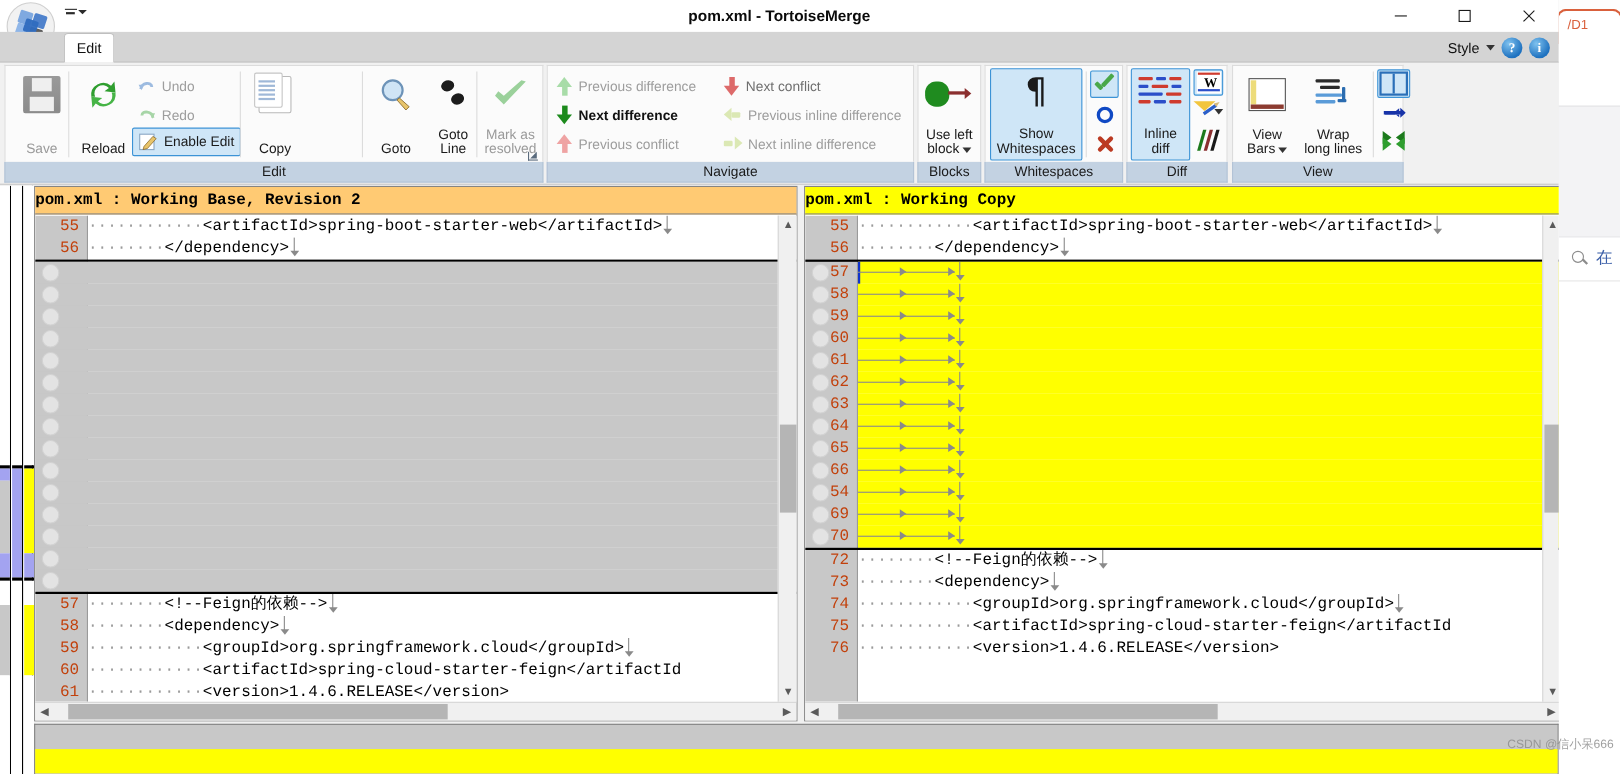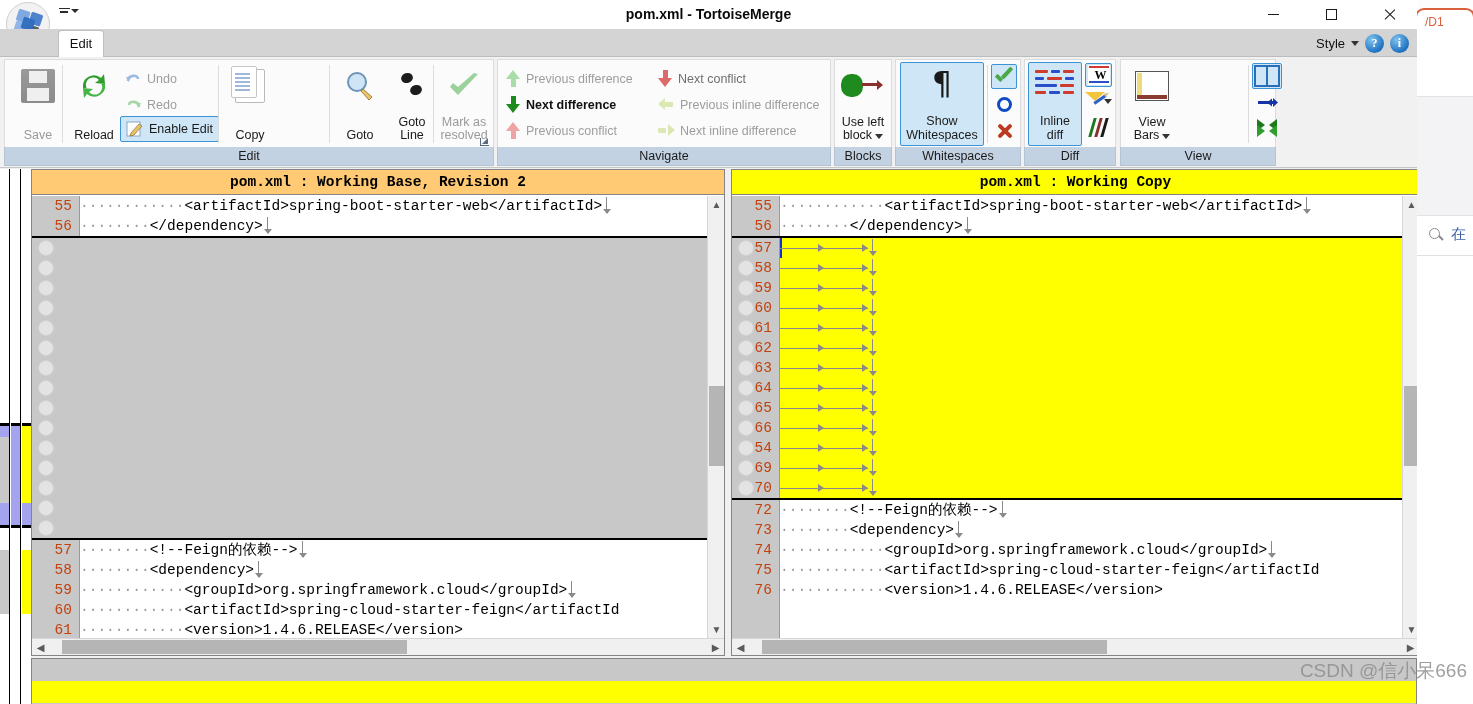--- a/index.html
+++ b/index.html
@@ -722,6 +722,20 @@
           </span>
         </div>
 
+        <div class="bigbtn" style="left:58px; width:66px;">
+          <span class="ic ic-wrap">
+            <i style="left:2px;top:1px;width:22px;background:#2b2b2b;"></i>
+            <i style="left:6px;top:7px;width:18px;background:#2b2b2b;"></i>
+            <i style="left:2px;top:14px;width:24px;background:#5a9bd8;"></i>
+            <i style="left:2px;top:20px;width:18px;background:#5a9bd8;"></i>
+            <i style="left:26px;top:8px;width:3px;height:12px;background:#2b6cb0;"></i>
+            <i style="left:22px;top:19px;width:8px;background:#2b6cb0;"></i>
+          </span>
+          <span class="lbl" style="line-height:13px;">
+            <span>Wrap</span><br>
+            <span>long lines</span>
+          </span>
+        </div>
 
         <div class="sep-v" style="left:127px;"></div>
 

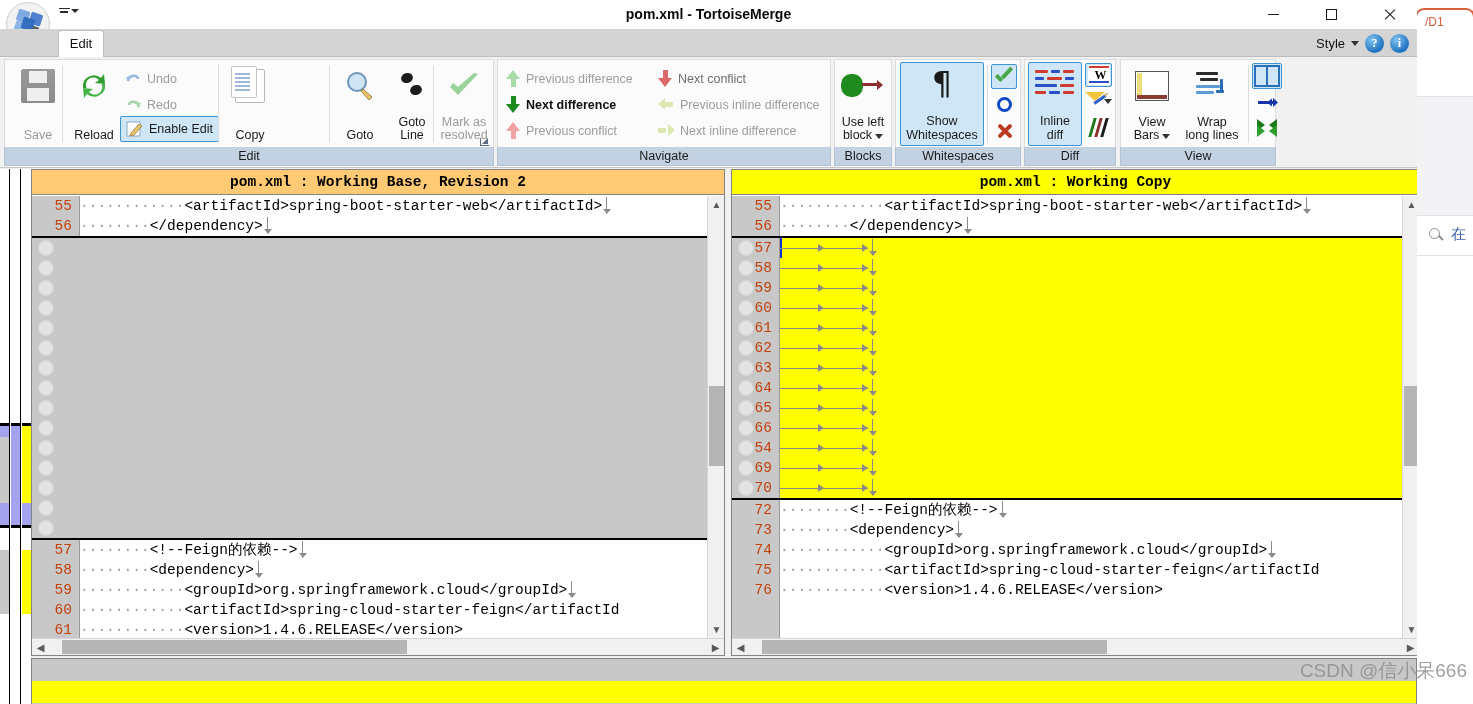--- a/index.html
+++ b/index.html
@@ -299,7 +299,7 @@
 
   .pane-header {
     position:absolute; left:0; top:0; right:0; height:25px;
-    line-height:25px; text-align:center; font-weight:bold;
+    line-height:25px; text-align:left; font-weight:bold;
     font-family:"Liberation Mono", monospace; font-size:14.5px; color:#000;
     border-bottom:1px solid #848484;
   }

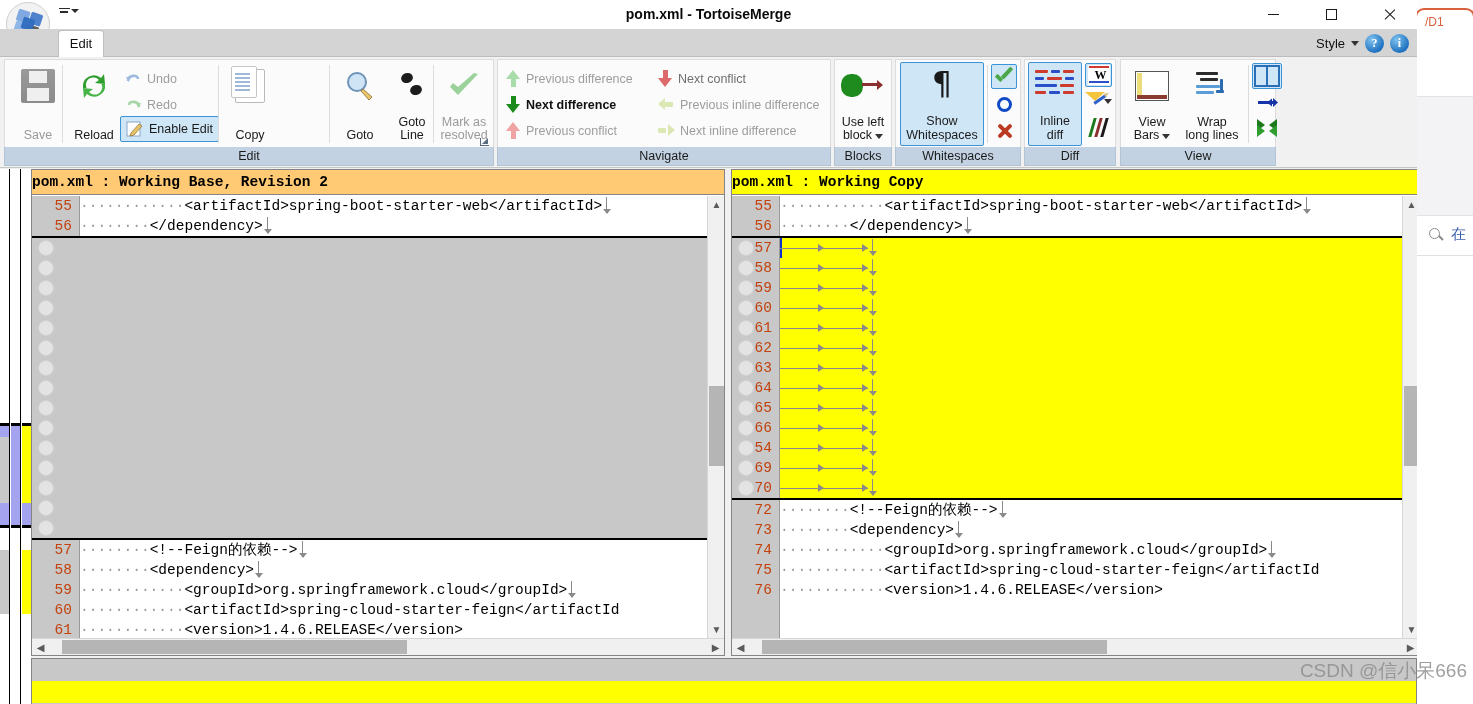--- a/index.html
+++ b/index.html
@@ -392,7 +392,7 @@
 
   #watermark {
     position:absolute; right:6px; bottom:20px; z-index:40;
-    font-size:19px; color:#8f8f8f; opacity:.85; white-space:nowrap;
+    font-size:11px; color:#8f8f8f; opacity:.85; white-space:nowrap;
     font-family:"Liberation Sans", sans-serif;
   }
 </style>

